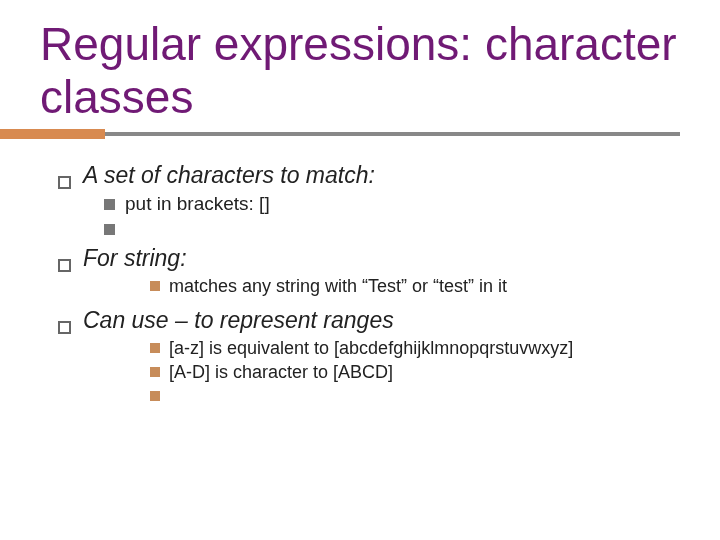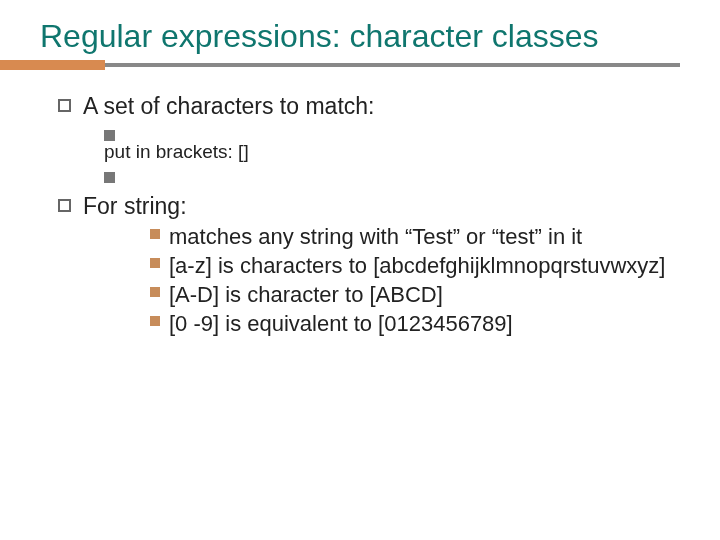--- a/index.html
+++ b/index.html
@@ -11,8 +11,8 @@
     padding: 18px 40px 10px 40px;
   }
   .title {
-    font-size: 32px;
-    color: #0f766e;
+    font-size: 46px;
+    color: #701a75;
     line-height: 1.15;
     margin-bottom: 8px;
   }

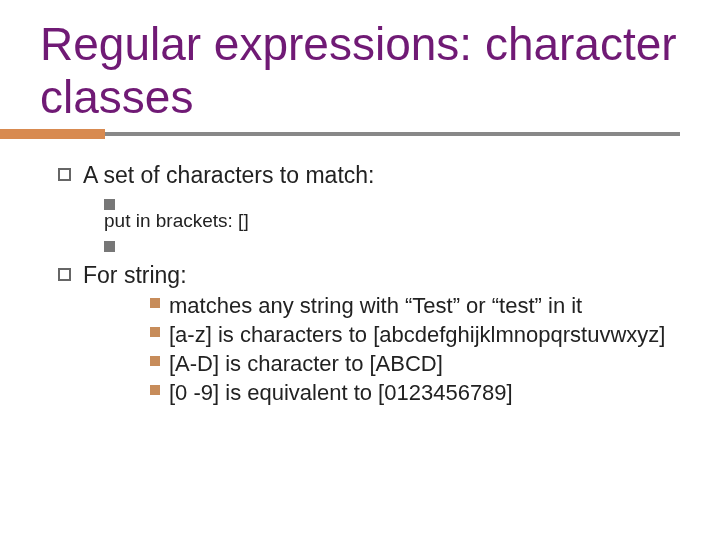--- a/index.html
+++ b/index.html
@@ -31,7 +31,7 @@
     height: 10px;
     background: #d88a50;
   }
-  .lvl1 { margin: 10px 0 4px 18px; font-size: 23px; display: flex; align-items: flex-start; }
+  .lvl1 { margin: 10px 0 4px 18px; font-size: 23px; display: flex; align-items: flex-end; font-style: italic; }
   .lvl2 { margin: 3px 0 3px 64px; font-size: 19px; display: flex; align-items: flex-start; flex-direction: column; }
   .lvl3 { margin: 3px 0 3px 110px; font-size: 22px; display: flex; align-items: flex-start; }
   .bul-open {

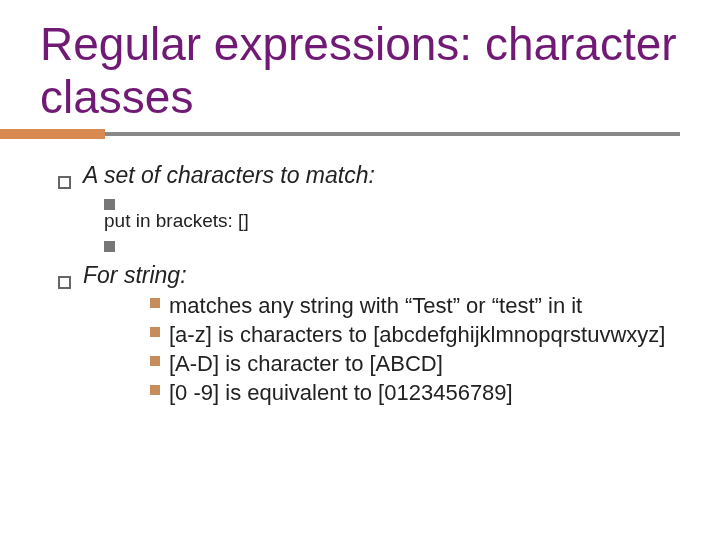--- a/index.html
+++ b/index.html
@@ -32,7 +32,7 @@
     background: #d88a50;
   }
   .lvl1 { margin: 10px 0 4px 18px; font-size: 23px; display: flex; align-items: flex-end; font-style: italic; }
-  .lvl2 { margin: 3px 0 3px 64px; font-size: 19px; display: flex; align-items: flex-start; flex-direction: column; }
+  .lvl2 { margin: 3px 0 3px 64px; font-size: 19px; display: flex; align-items: flex-start; }
   .lvl3 { margin: 3px 0 3px 110px; font-size: 22px; display: flex; align-items: flex-start; }
   .bul-open {
     display: inline-block;

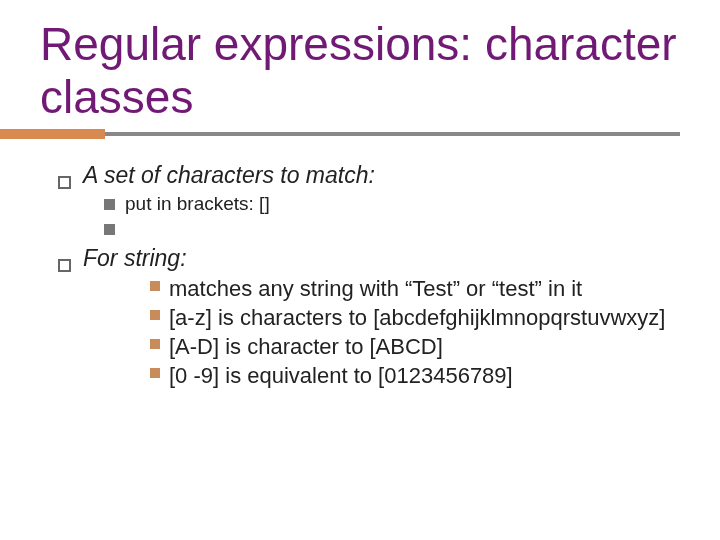--- a/index.html
+++ b/index.html
@@ -33,7 +33,7 @@
   }
   .lvl1 { margin: 10px 0 4px 18px; font-size: 23px; display: flex; align-items: flex-end; font-style: italic; }
   .lvl2 { margin: 3px 0 3px 64px; font-size: 19px; display: flex; align-items: flex-start; }
-  .lvl3 { margin: 3px 0 3px 110px; font-size: 22px; display: flex; align-items: flex-start; }
+  .lvl3 { margin: 3px 0 3px 110px; font-size: 18px; display: flex; align-items: flex-start; }
   .bul-open {
     display: inline-block;
     width: 13px; height: 13px;

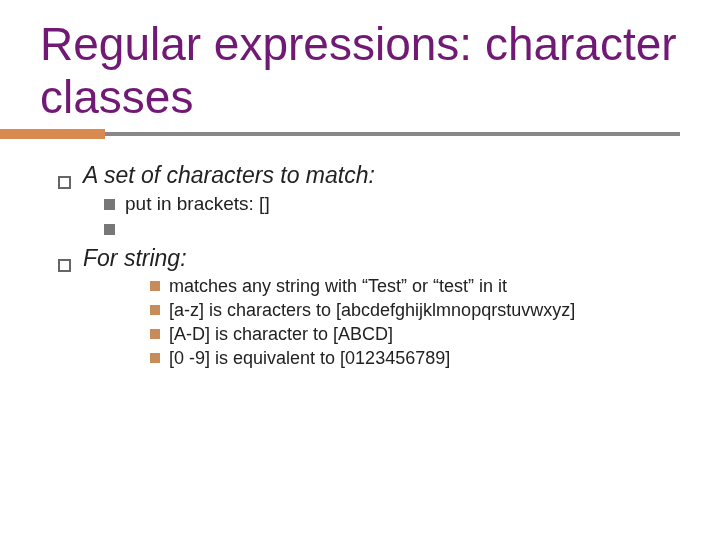--- a/index.html
+++ b/index.html
@@ -86,6 +86,10 @@
       <span class="bul-tan"></span>
       <span class="txt">matches any string with “Test” or “test” in it</span>
     </div>
+  <div class="lvl1">
+      <span class="bul-open"></span>
+      <span class="txt">Can use – to represent ranges</span>
+    </div>
   <div class="lvl3">
       <span class="bul-tan"></span>
       <span class="txt">[a-z] is characters to [abcdefghijklmnopqrstuvwxyz]</span>

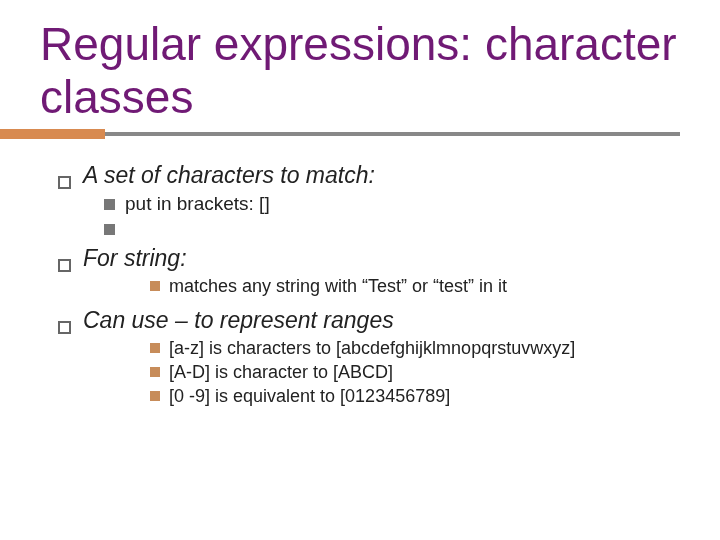--- a/index.html
+++ b/index.html
@@ -92,7 +92,7 @@
     </div>
   <div class="lvl3">
       <span class="bul-tan"></span>
-      <span class="txt">[a-z] is characters to [abcdefghijklmnopqrstuvwxyz]</span>
+      <span class="txt">[a-z] is equivalent to [abcdefghijklmnopqrstuvwxyz]</span>
     </div>
   <div class="lvl3">
       <span class="bul-tan"></span>

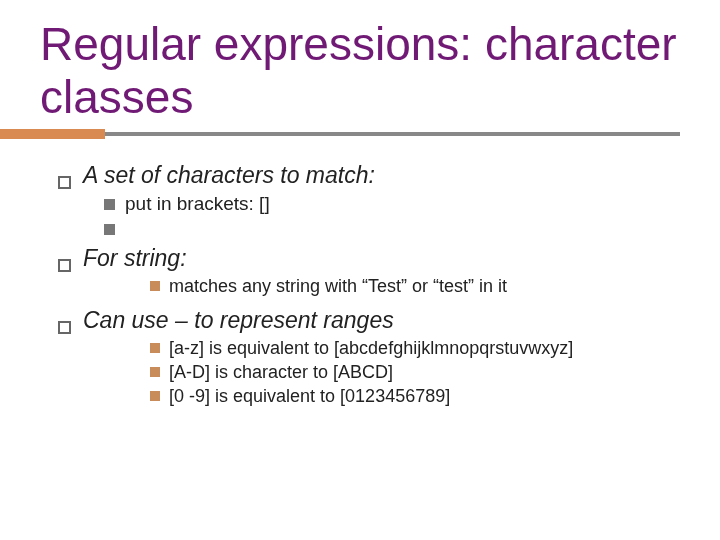--- a/index.html
+++ b/index.html
@@ -100,7 +100,6 @@
     </div>
   <div class="lvl3">
       <span class="bul-tan"></span>
-      <span class="txt">[0 -9] is equivalent to [0123456789]</span>
     </div>
 </div>
 

